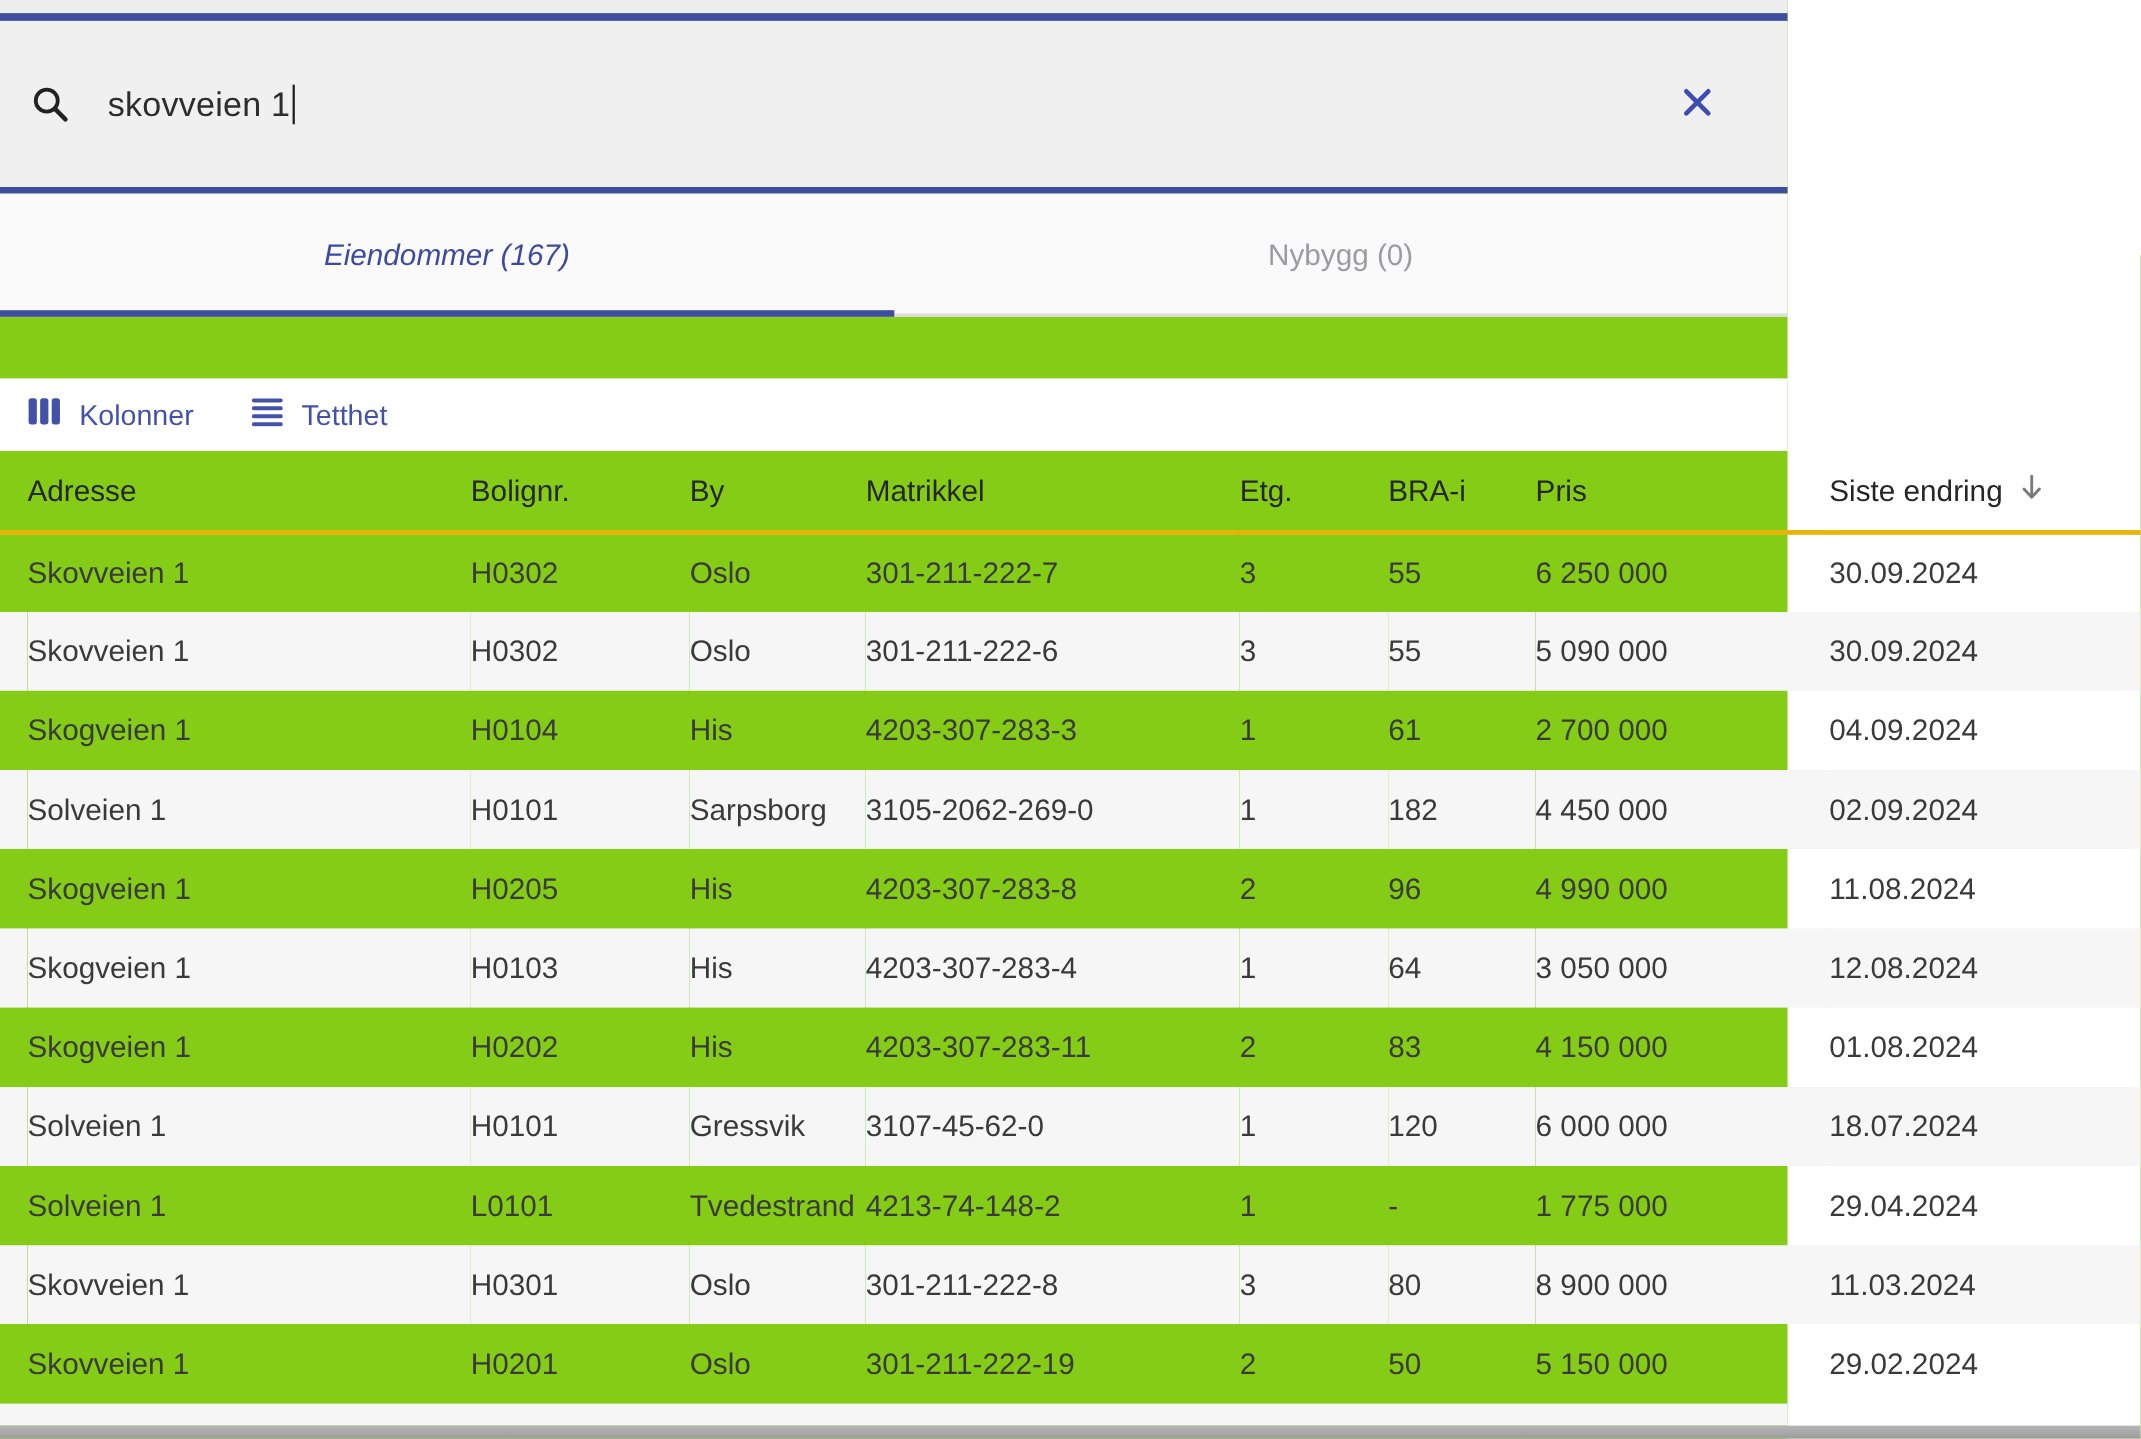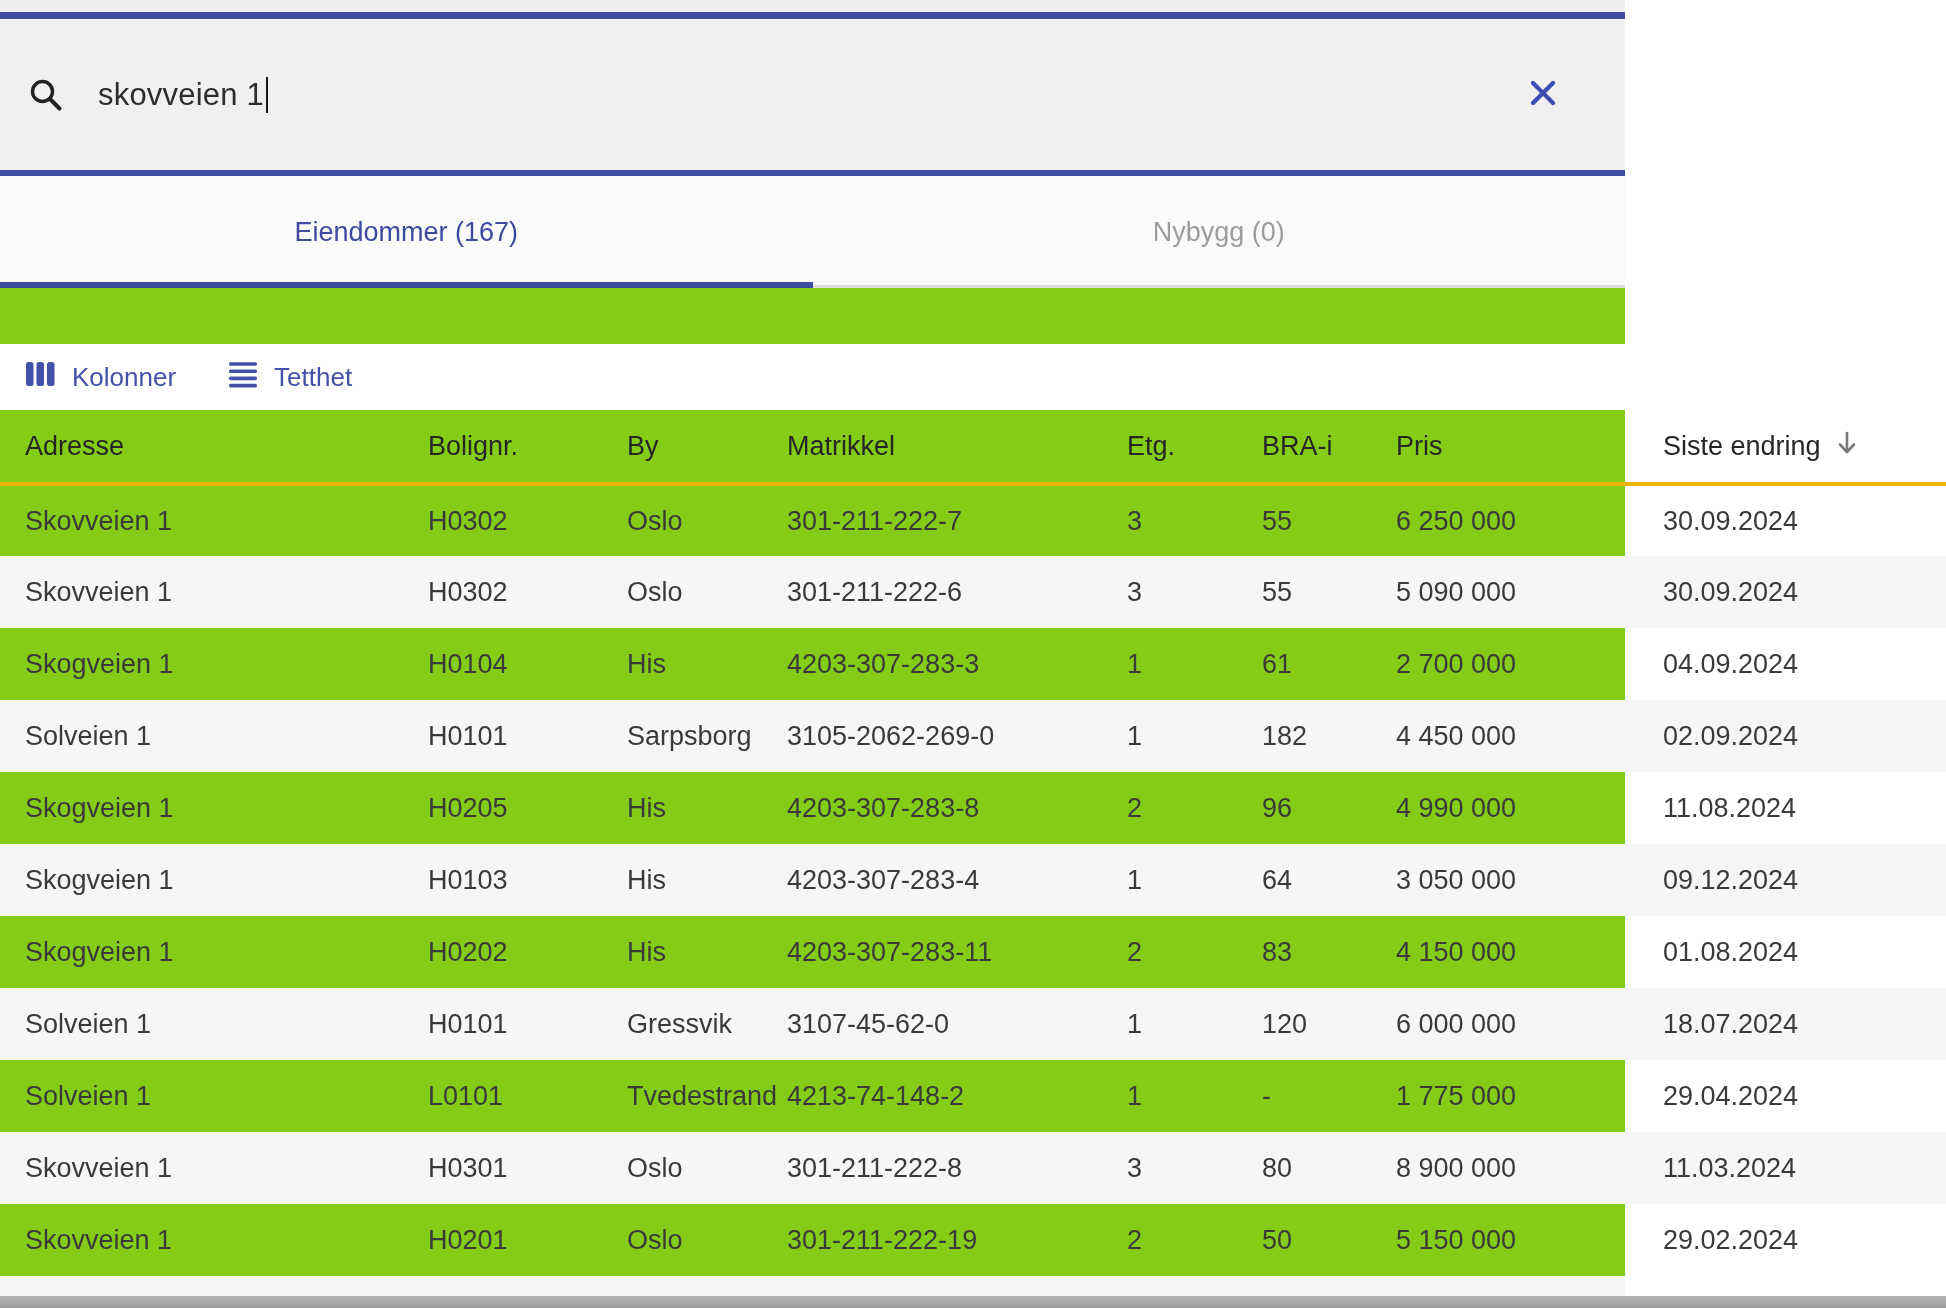--- a/index.html
+++ b/index.html
@@ -74,7 +74,7 @@
     color: #9c9ca0;
     display: flex; align-items: center; justify-content: center;
   }
-  .tab.active { color: #3d4a9f; }
+  .tab.active { color: #3d4a9f; font-style: italic; }
   .tab .tab-underline {
     display: none;
     position: absolute;

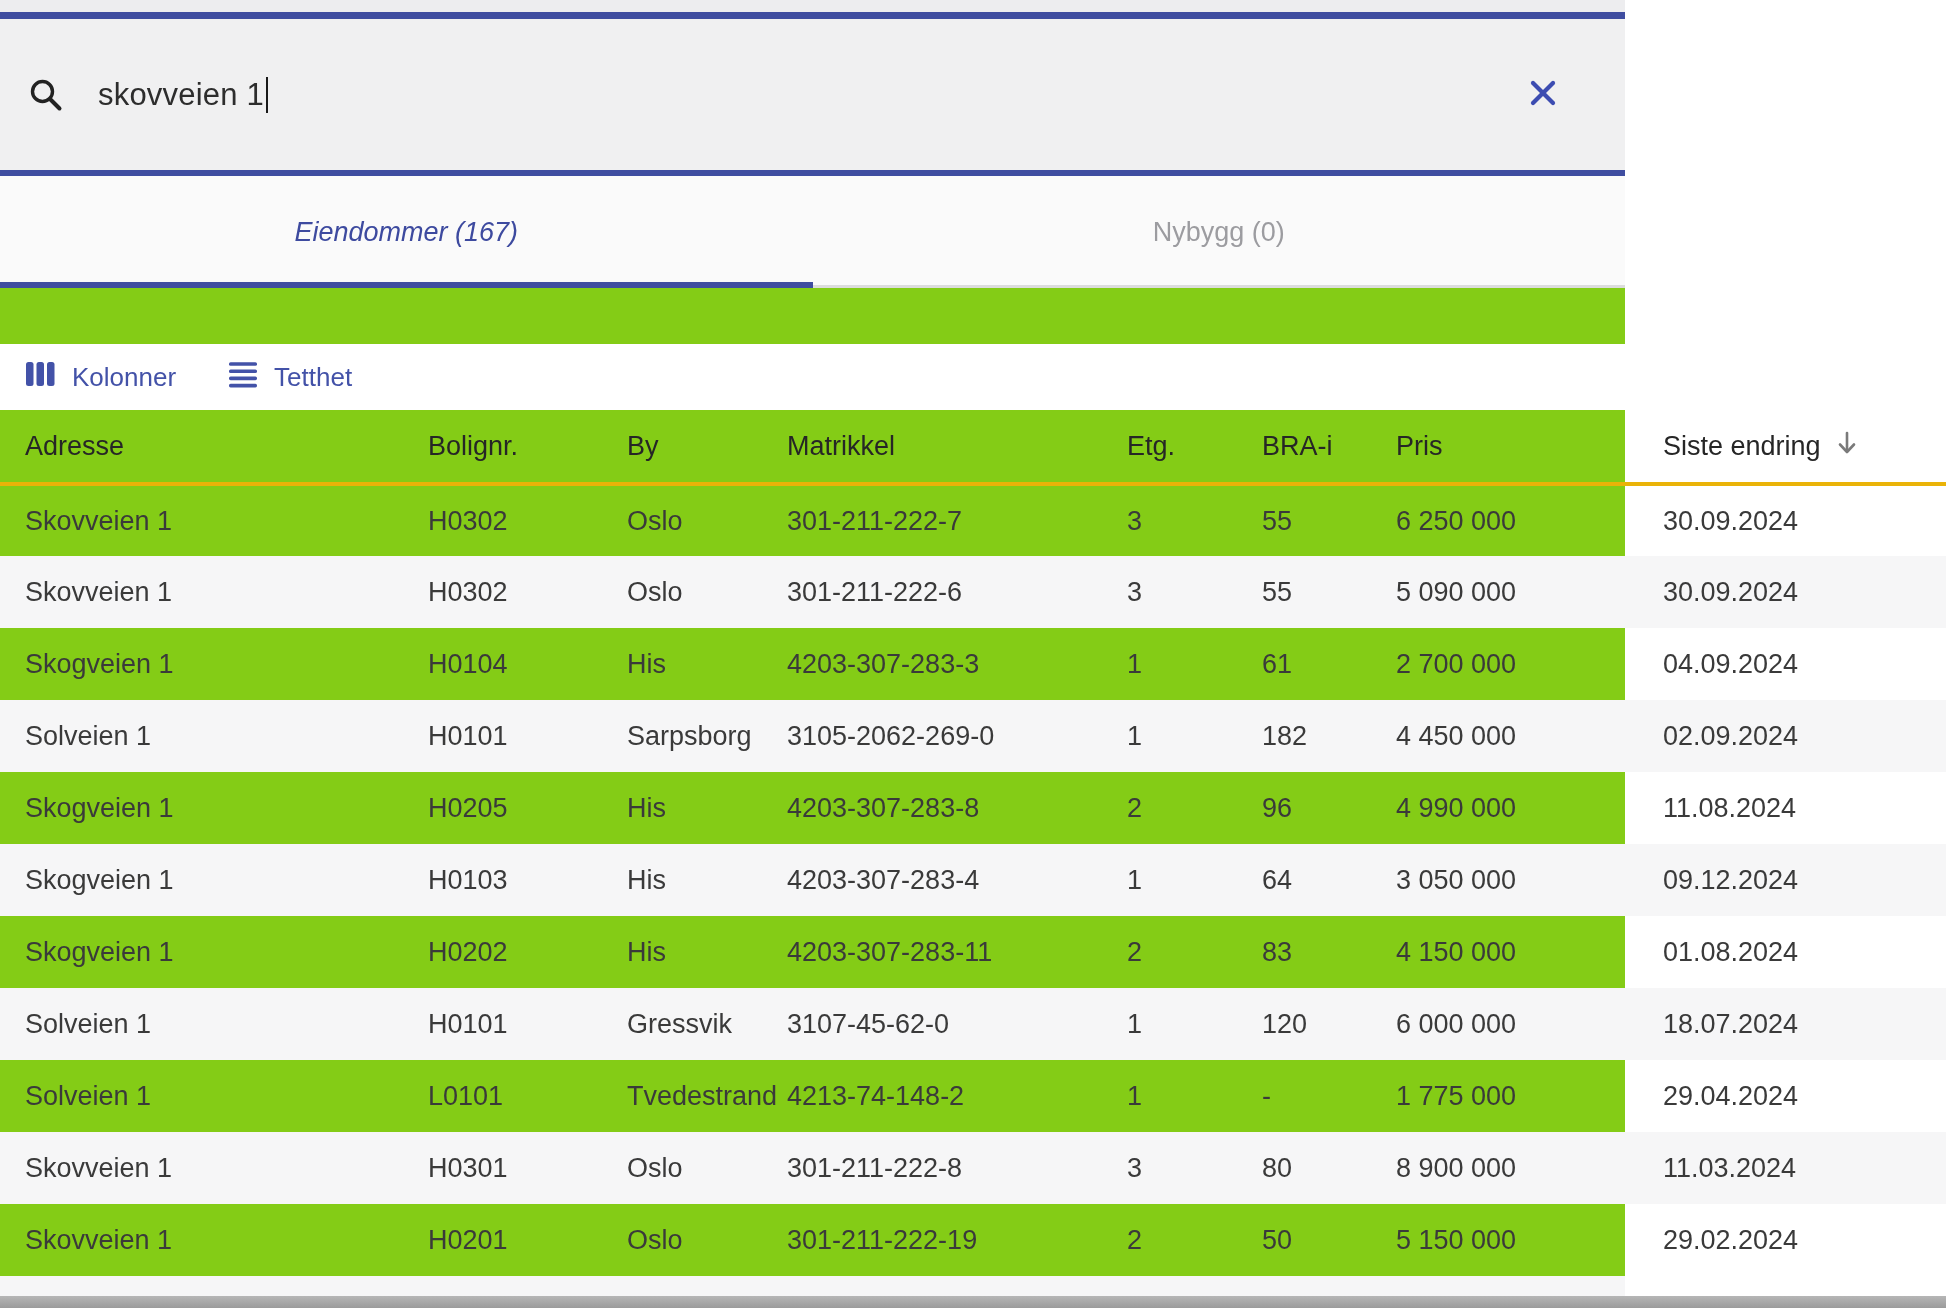--- a/index.html
+++ b/index.html
@@ -326,7 +326,7 @@
             <td>1</td>
             <td>64</td>
             <td>3 050 000</td>
-            <td>09.12.2024</td>
+            <td>12.08.2024</td>
           </tr>
           <tr>
             <td></td>

